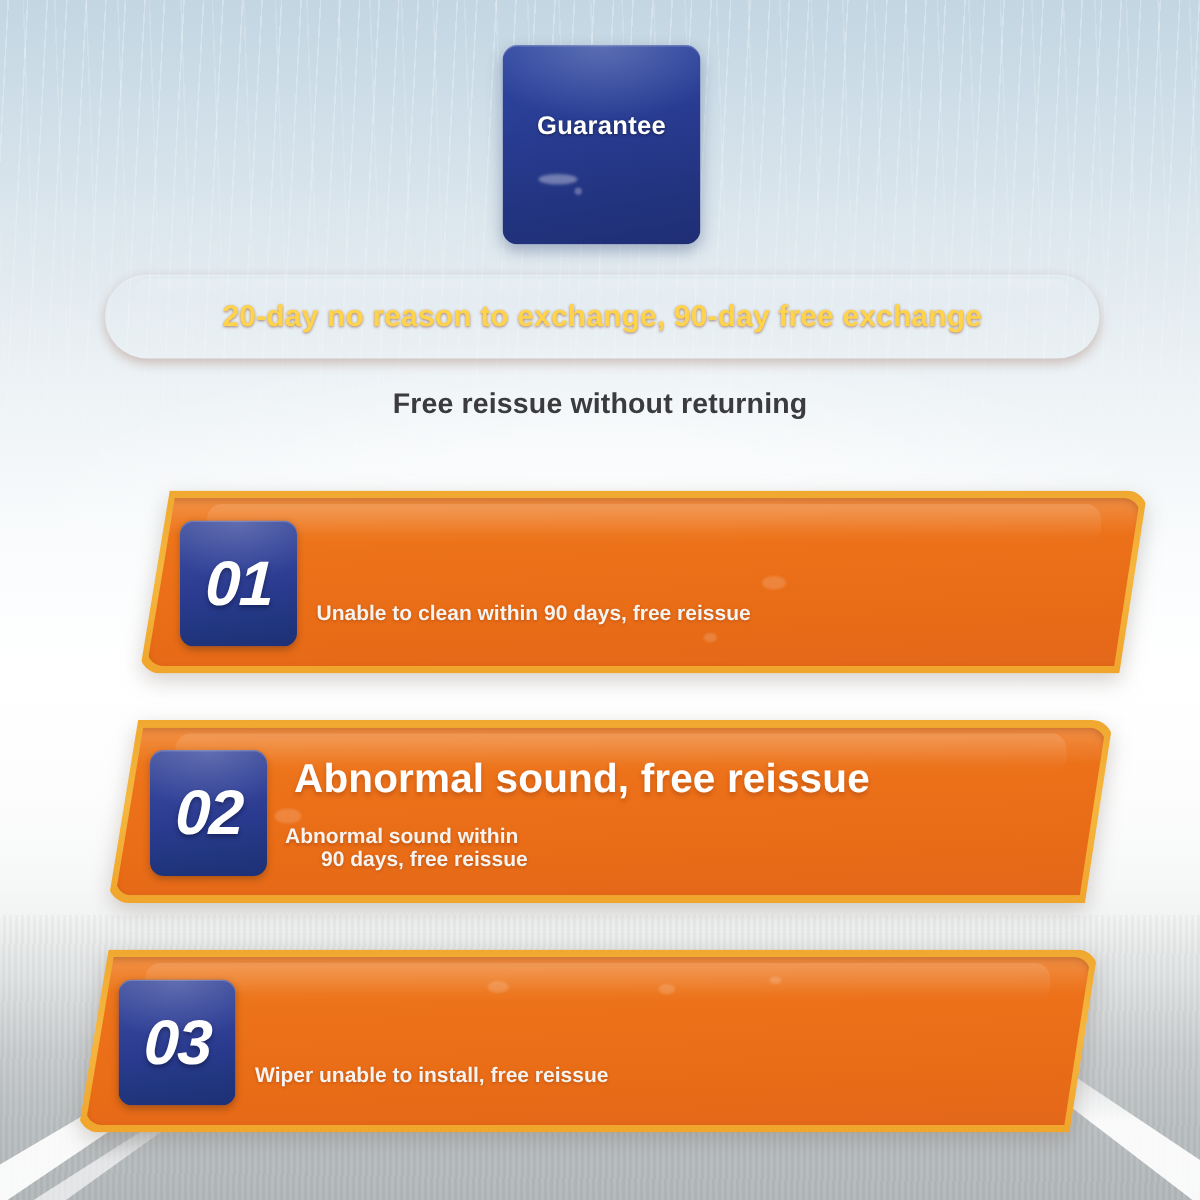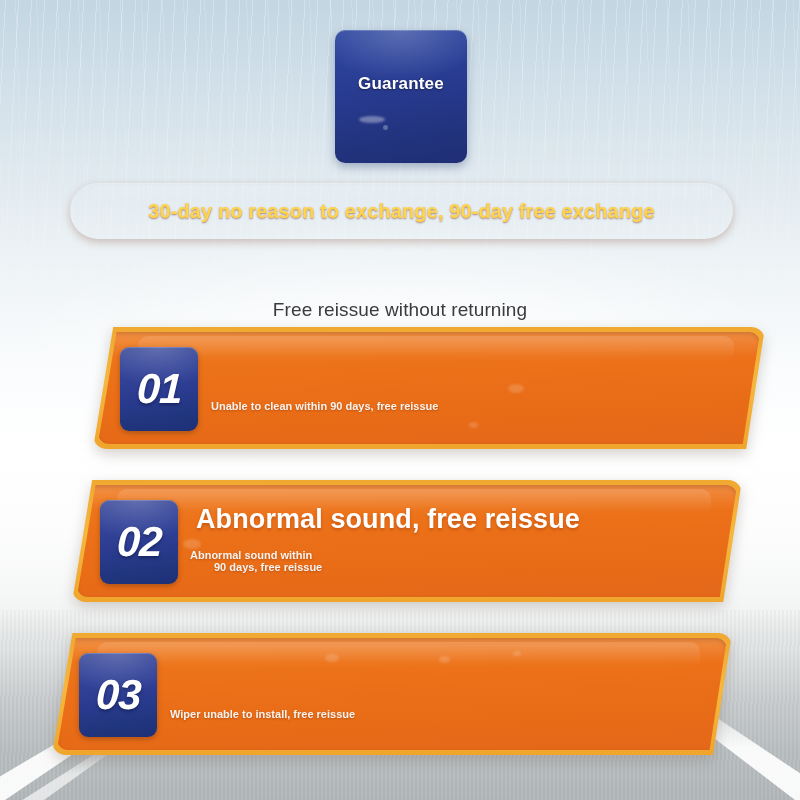--- a/index.html
+++ b/index.html
@@ -245,7 +245,7 @@
   </div>
 
   <div class="pill">
-    <span class="pill-text">30-day no reason to exchange, 90-day free exchange</span>
+    <span class="pill-text">20-day no reason to exchange, 90-day free exchange</span>
   </div>
 
   <div class="subhead">Free reissue without returning</div>

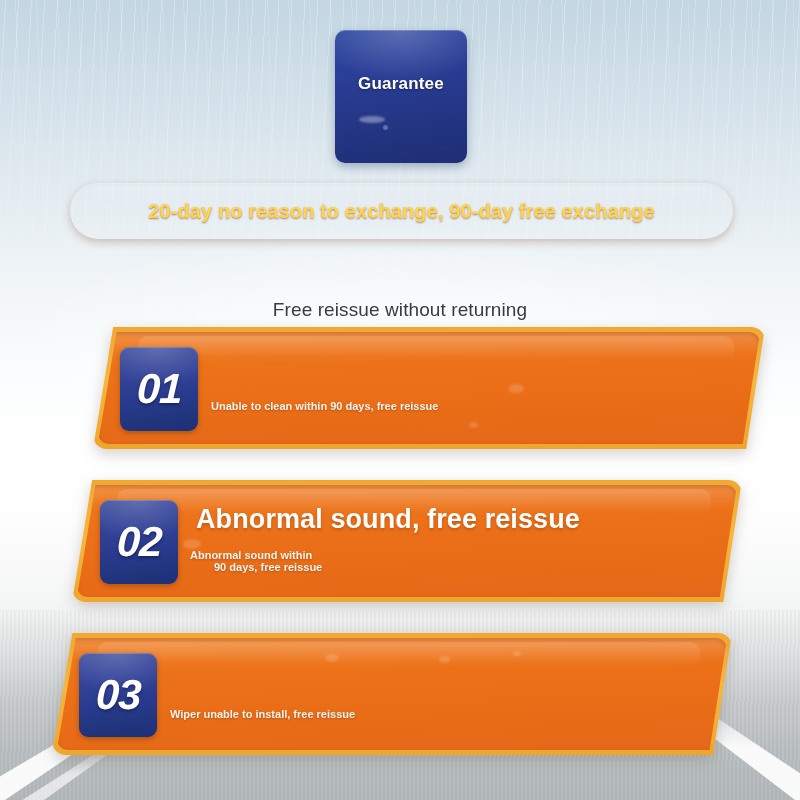--- a/index.html
+++ b/index.html
@@ -138,9 +138,8 @@
     position:absolute; left:0; right:0; top:259px;
     text-align:center;
     color:#3b3b3d;
-    font-size:19px; font-weight:normal;
+    font-size:19px; font-weight:bold;
     letter-spacing:.1px;
-    margin-top:40px;
   }
 
   

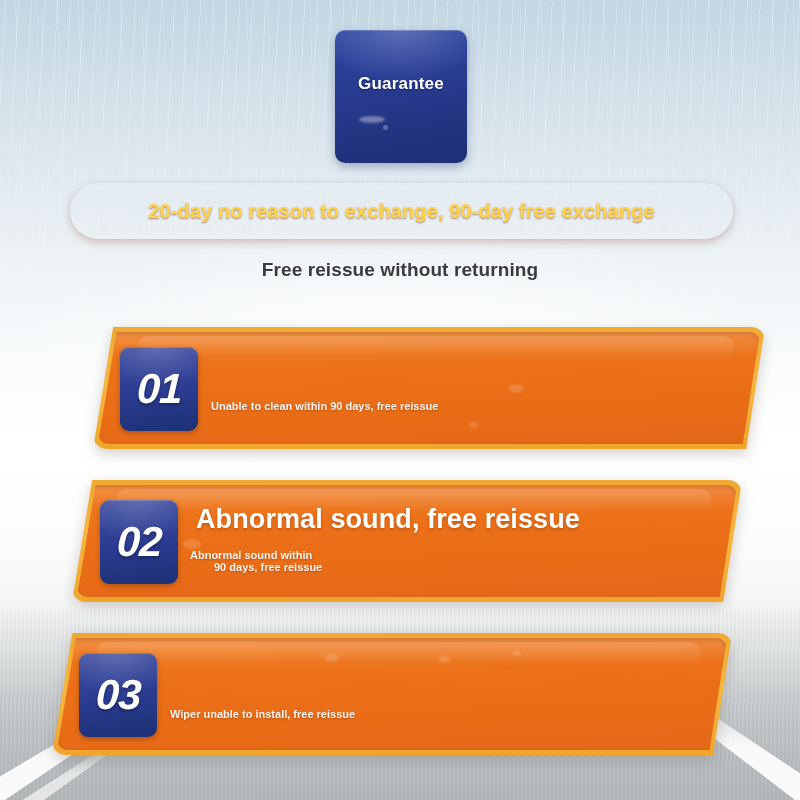--- a/index.html
+++ b/index.html
@@ -204,7 +204,7 @@
   .card-sub {
     position:absolute;
     color:#f7f3ef;
-    font-size:11px; font-weight:bold;
+    font-size:14px; font-weight:bold;
     line-height:1.08;
     text-shadow:0 1px 2px rgba(150,60,15,.5);
   }

